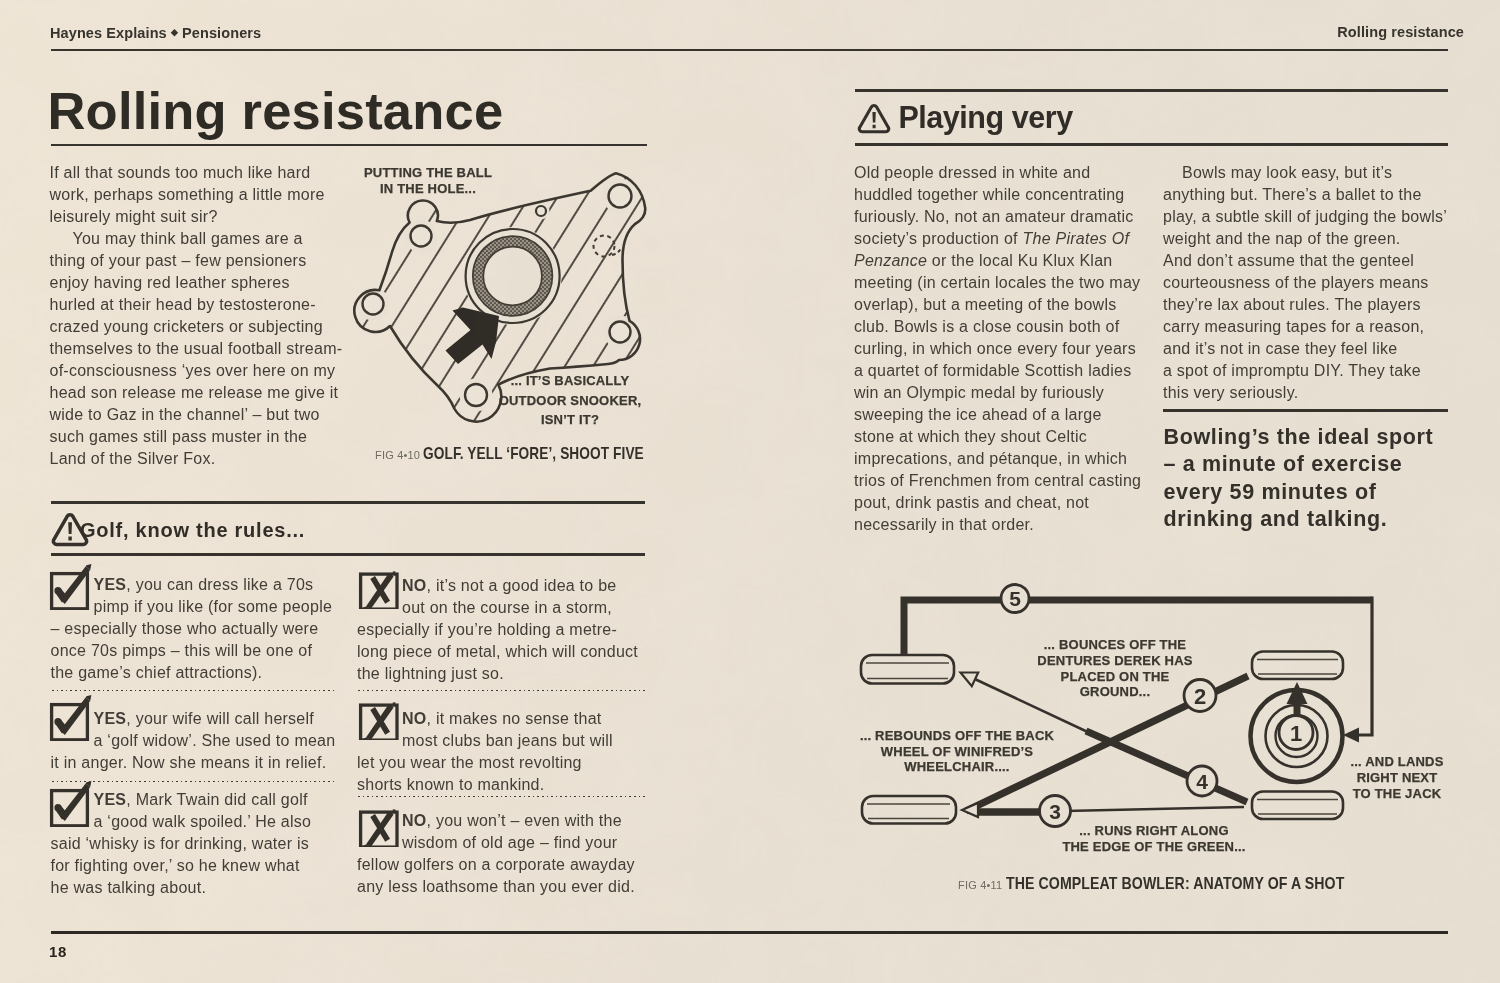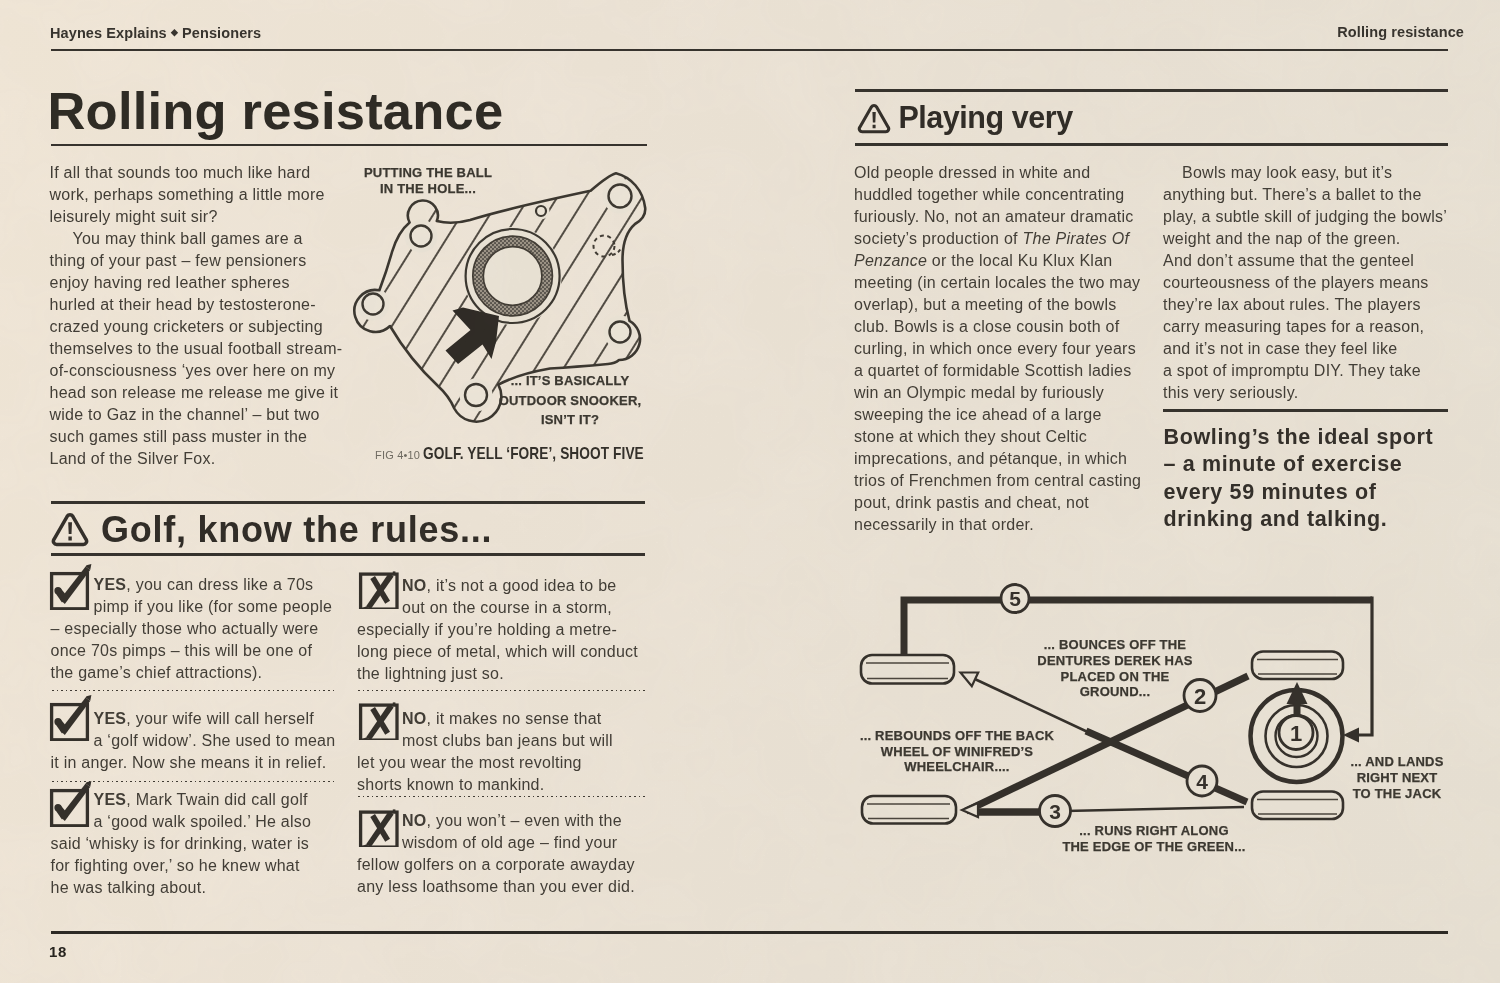--- a/index.html
+++ b/index.html
@@ -114,7 +114,7 @@
     <path d="M16.2,4.3 a3.3,3.3 0 0 1 5.6,0 L35,27.3 a3.3,3.3 0 0 1 -2.8,5.2 L5.8,32.5 a3.3,3.3 0 0 1 -2.8,-5.2 Z" fill="none" stroke="#2b2722" stroke-width="3.5" stroke-linejoin="round"></path>
     <path d="M17.2,10.3 h3.8 l-0.5,11.8 h-2.8 Z M17.4,24.6 h3.4 v3.9 h-3.4 Z" fill="#2b2722"></path>
   </svg>
-  <div class="secthead" style="left:101px;top:515.1px;font-size:36px;line-height:30px;letter-spacing:0.75px;">Golf, know the rules...</div>
+  <div class="secthead" style="left:80px;top:515.1px;font-size:20px;line-height:30px;letter-spacing:0.75px;">Golf, know the rules...</div>
   <div class="rule" style="left:51px;top:553px;width:594px;height:2.5px;"></div>
 
   <div class="body16" style="left:50.5px;top:573.5px;width:292px;">

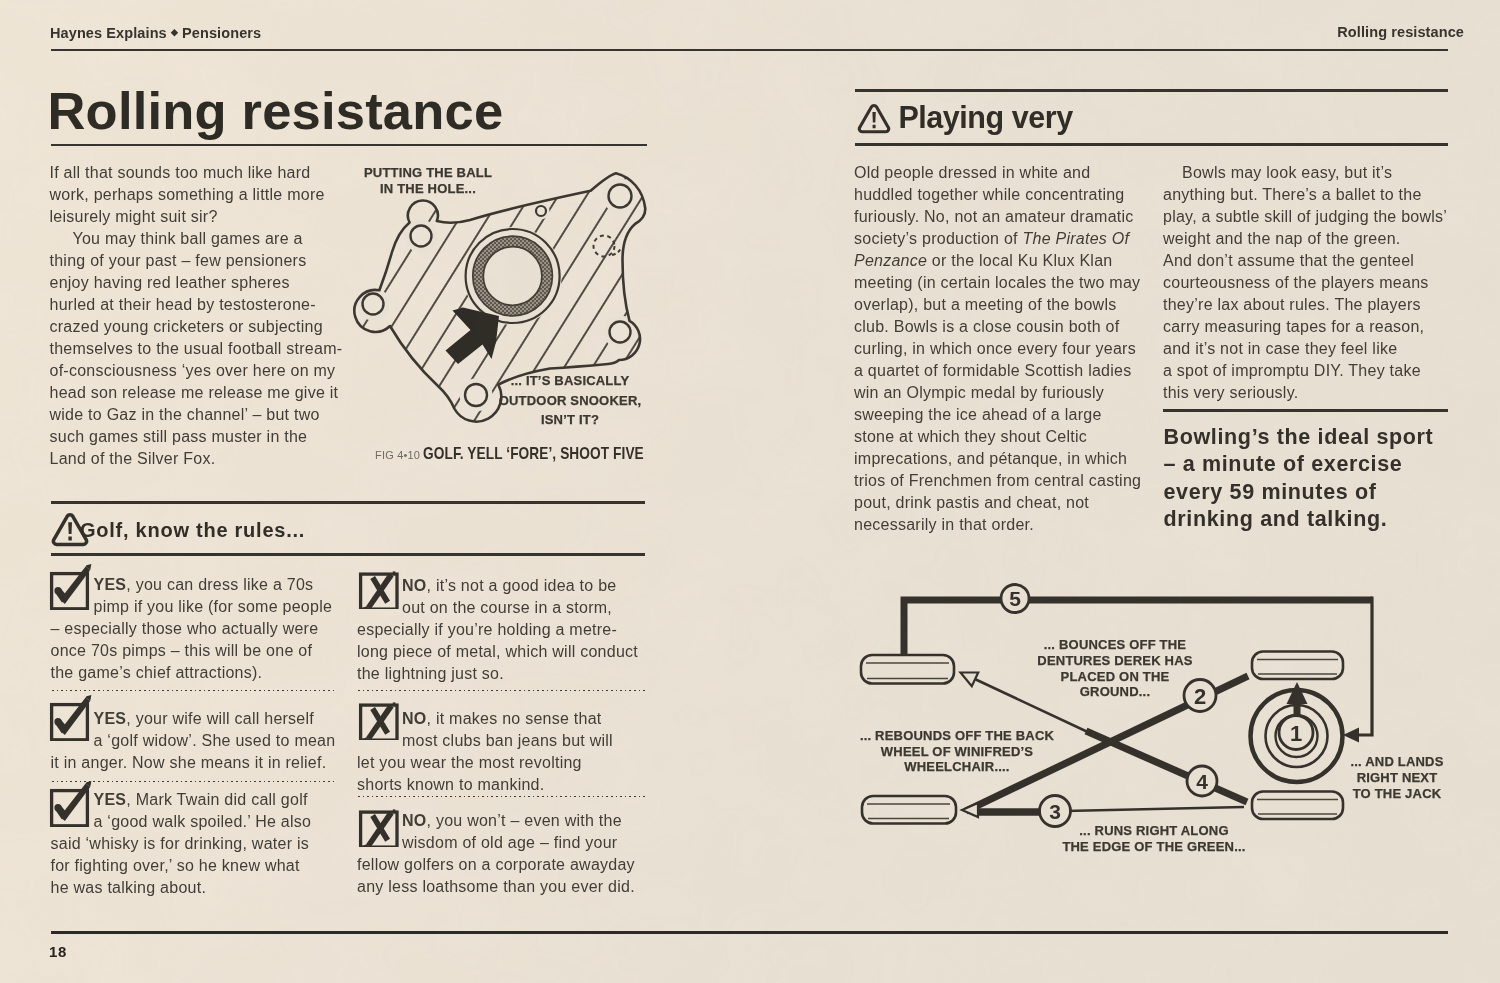--- a/index.html
+++ b/index.html
@@ -257,6 +257,7 @@
   <div class="lbl" style="left:1015px;top:637.1px;width:200px;">... BOUNCES OFF THE<br>DENTURES DEREK HAS<br>PLACED ON THE<br>GROUND...</div>
   <div class="lbl" style="left:1054px;top:823.1px;width:200px;">... RUNS RIGHT ALONG<br>THE EDGE OF THE GREEN...</div>
   <div class="lbl" style="left:1347px;top:754.1px;width:100px;">... AND LANDS<br>RIGHT NEXT<br>TO THE JACK</div>
+  <div class="abs" style="left:958px;top:875.4px;font-size:17px;line-height:17px;font-weight:bold;color:#2b2823;white-space:nowrap;"><span class="figsmall">FIG 4•11&nbsp;</span><span style="display:inline-block;transform:scaleX(0.832);transform-origin:0 0;letter-spacing:0.1px;">THE COMPLEAT BOWLER: ANATOMY OF A SHOT</span></div>
 
   <svg id="diagram" class="abs" style="left:850px;top:550px;" width="610" height="350" viewBox="850 550 610 350">
     <g fill="none" stroke="#2c2823">

